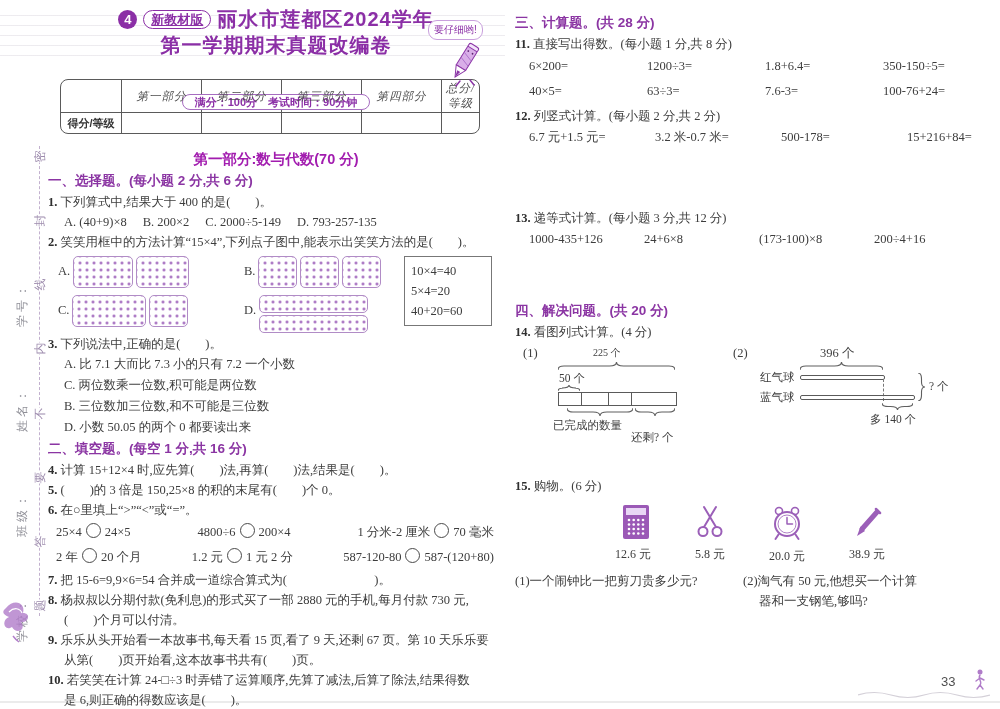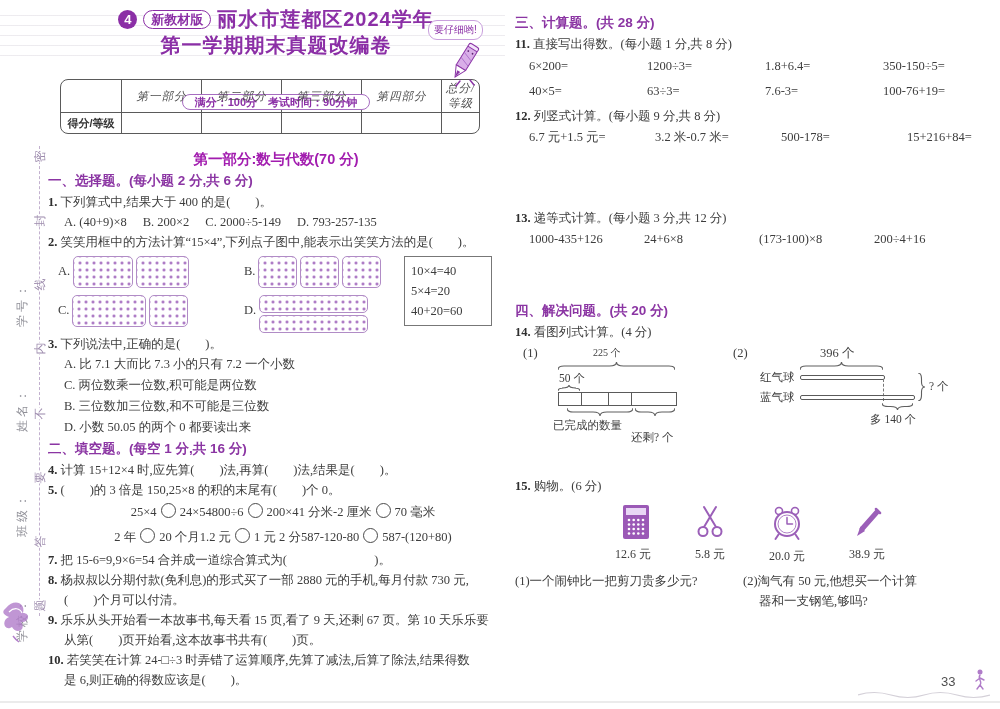--- a/index.html
+++ b/index.html
@@ -30,7 +30,7 @@
         font-family:"Liberation Sans",sans-serif;}
   .edition-pill{border:1.5px solid #8b2fa6;border-radius:11px;color:#8b2fa6;font-weight:bold;
         font-size:13px;padding:0 7px;line-height:17px;background:#fff;
-        font-family:"Liberation Sans",sans-serif;}
+        font-family:"Liberation Sans",sans-serif;text-decoration:underline;}
   .title-txt{color:#8b2fa6;font-weight:800;font-size:20px;letter-spacing:1px;
         font-family:"Liberation Sans","DejaVu Sans",sans-serif;}
   .hdr2{text-align:center;height:26px;}

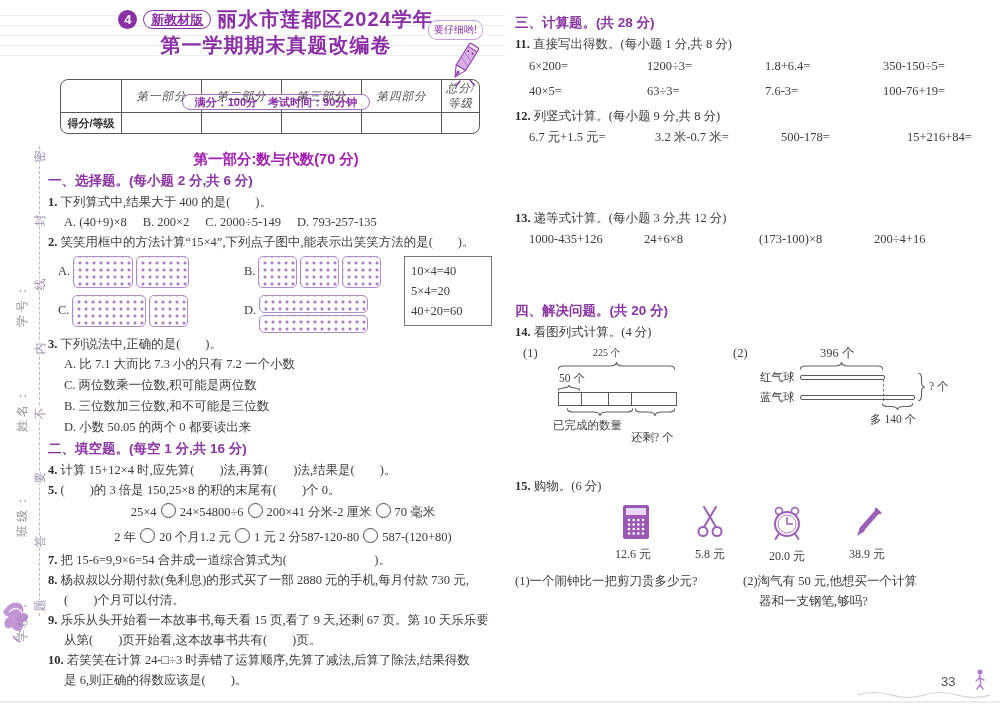--- a/index.html
+++ b/index.html
@@ -265,7 +265,7 @@
       <span>40×5=</span>
       <span>63÷3=</span>
       <span>7.6-3=</span>
-      <span>100-76+19=</span>
+      <span>100-76+24=</span>
     </div>
 
     <div class="stem" style="margin-top:2px"><b>12.</b> <span>列竖式计算。(每小题 9 分,共 8 分)</span></div>

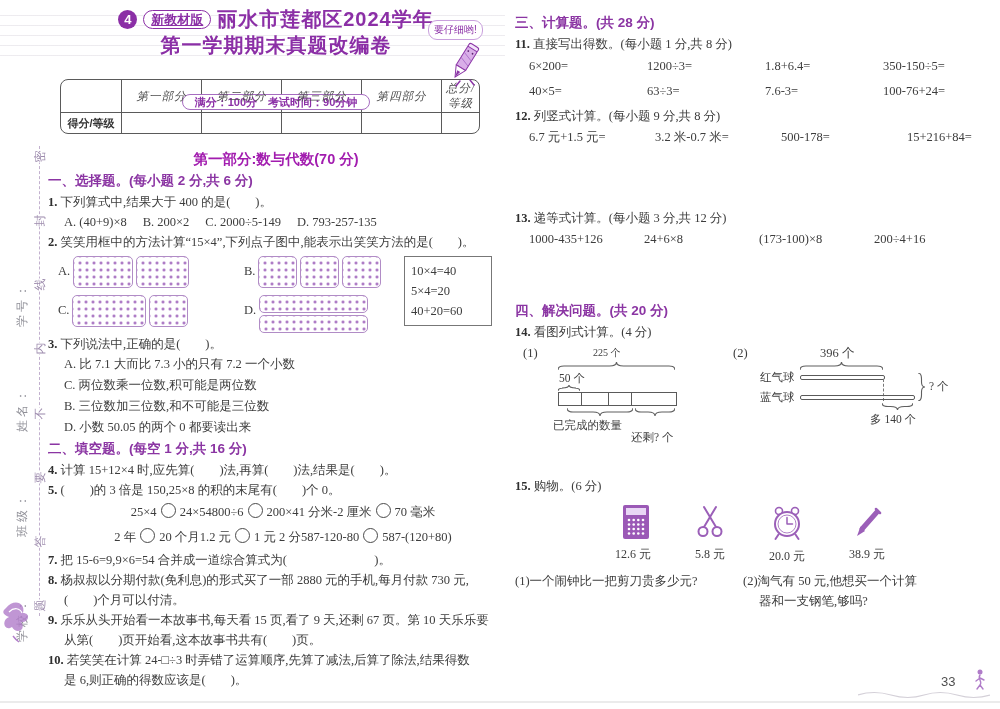--- a/index.html
+++ b/index.html
@@ -268,7 +268,7 @@
       <span>100-76+24=</span>
     </div>
 
-    <div class="stem" style="margin-top:2px"><b>12.</b> <span>列竖式计算。(每小题 9 分,共 8 分)</span></div>
+    <div class="stem" style="margin-top:2px"><b>12.</b> <span>列竖式计算。(每小题 2 分,共 2 分)</span></div>
     <div class="expr-row expr12">
       <span>6.7 元+1.5 元=</span>
       <span>3.2 米-0.7 米=</span>

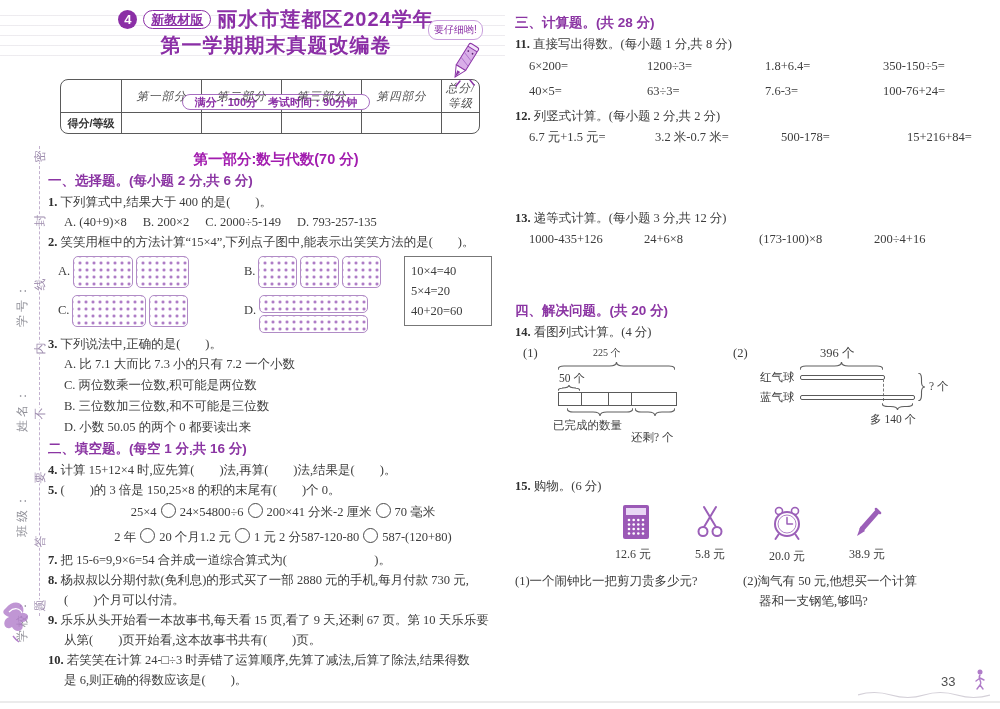--- a/index.html
+++ b/index.html
@@ -233,6 +233,7 @@
     <div class="sec">二、填空题。(每空 1 分,共 16 分)</div>
     <div class="stem"><b>4.</b> <span>计算 15+12×4 时,应先算(　　)法,再算(　　)法,结果是(　　)。</span></div>
     <div class="stem"><b>5.</b> <span>(　　)的 3 倍是 150,25×8 的积的末尾有(　　)个 0。</span></div>
+    <div class="stem"><b>6.</b> <span>在○里填上“&gt;”“&lt;”或“=”。</span></div>
     <div class="cmp-row">
       <span><span>25×4</span><span class="cmp-circle"></span><span>24×5</span></span>
       <span><span>4800÷6</span><span class="cmp-circle"></span><span>200×4</span></span>

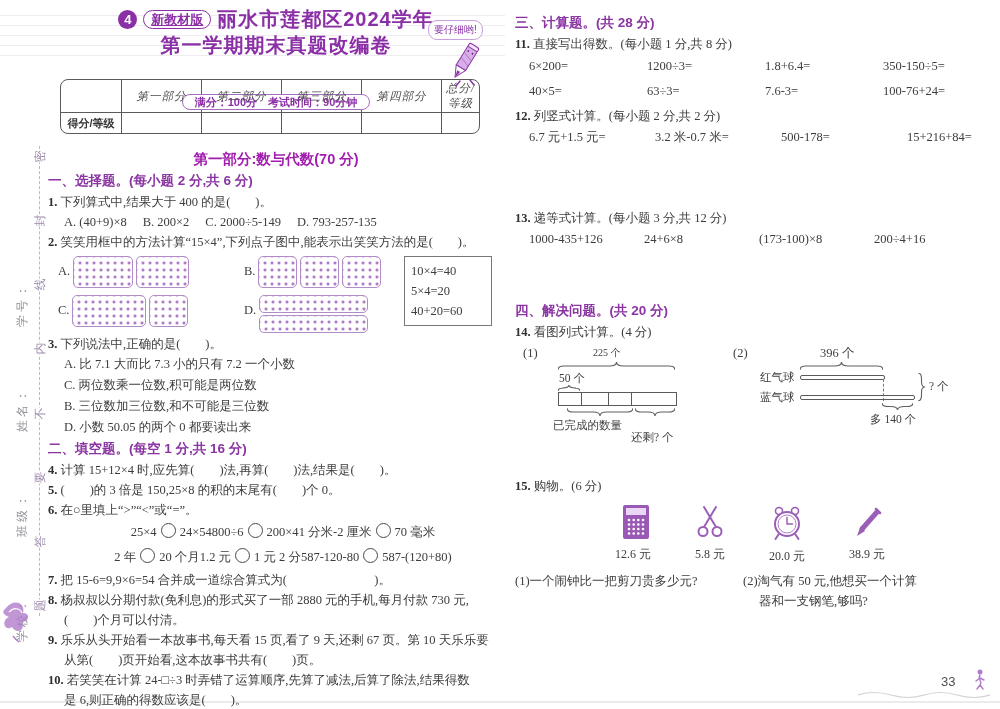--- a/index.html
+++ b/index.html
@@ -73,7 +73,7 @@
         padding:4px 6px;line-height:20px;font-size:12.5px;background:#fff;}
 
   
-  .cmp-row{display:flex;justify-content:center;width:438px;margin-left:16px;line-height:25px;}
+  .cmp-row{display:flex;justify-content:space-between;width:438px;margin-left:8px;line-height:25px;}
   .cmp-circle{display:inline-block;width:13px;height:13px;border:1.2px solid #4a4a4a;
         border-radius:50%;vertical-align:-2px;margin:0 4px;}
 

